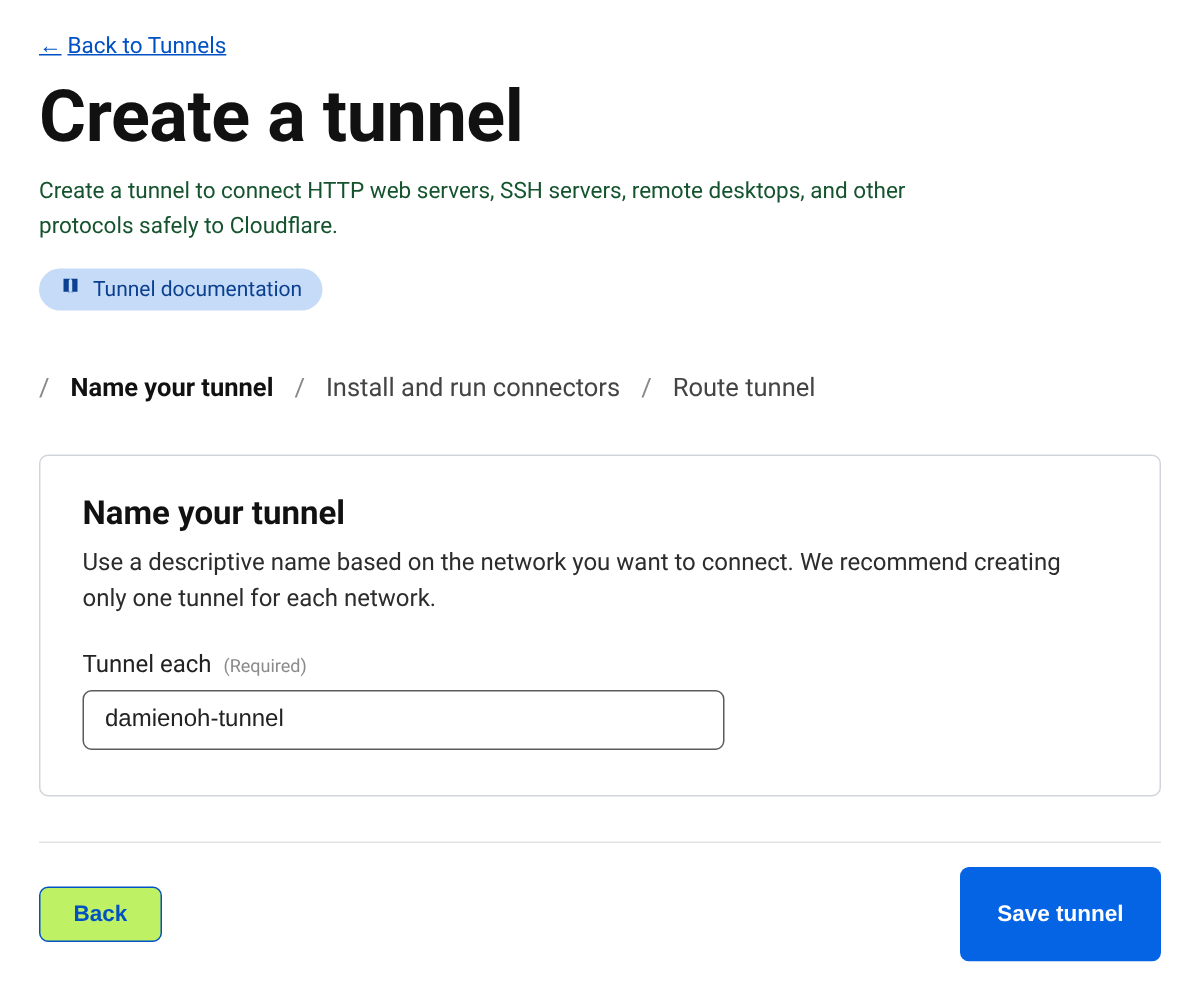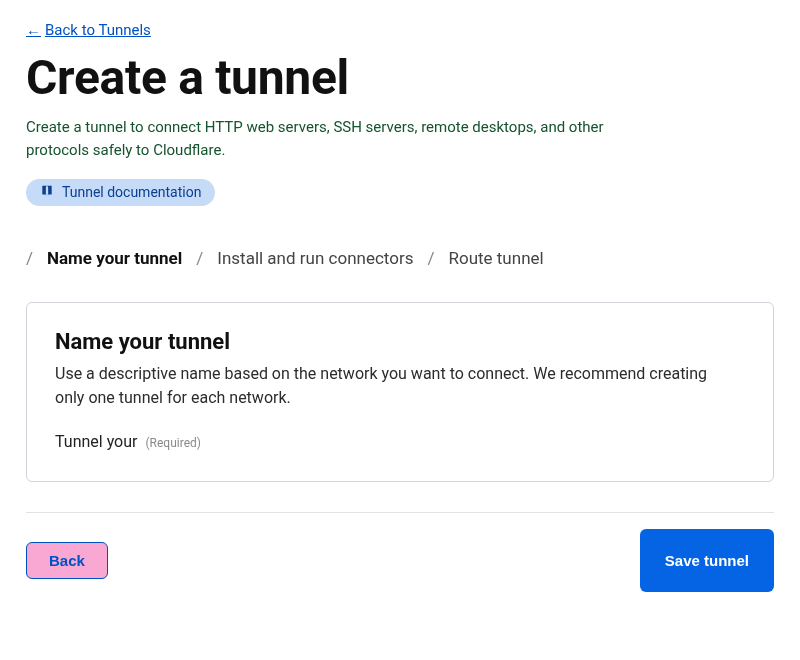--- a/index.html
+++ b/index.html
@@ -183,7 +183,7 @@
   <div class="panel-title">Name your tunnel</div>
   <div class="panel-desc">Use a descriptive name based on the network you want to connect. We recommend creating only one tunnel for each network.</div>
   <div class="field-label">
-    <span>Tunnel your</span>
+    <span>Tunnel each</span>
     <span class="req">(Required)</span>
   </div>
 </div>

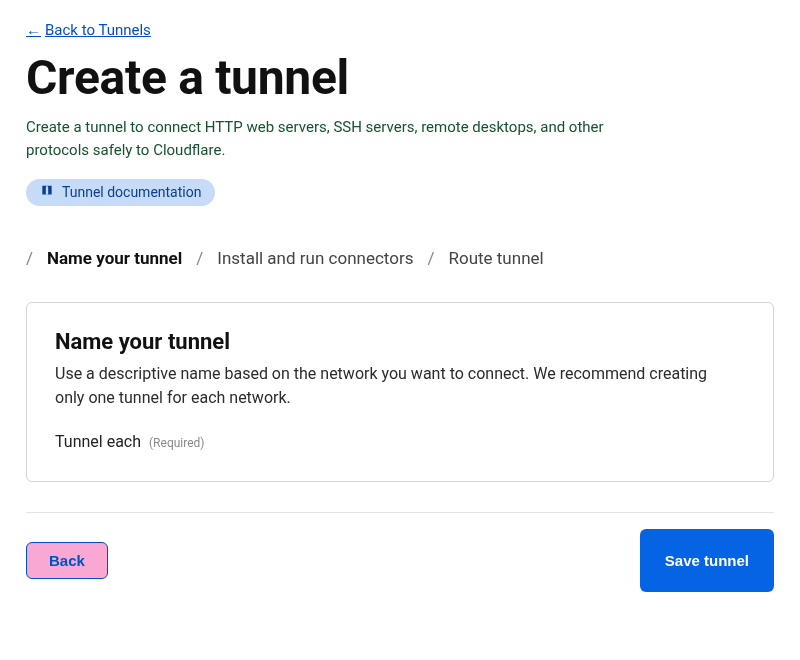--- a/index.html
+++ b/index.html
@@ -186,6 +186,7 @@
     <span>Tunnel each</span>
     <span class="req">(Required)</span>
   </div>
+  <input type="text" class="text-input" value="damienoh-tunnel" style="">
 </div>
 
 <hr class="divider">

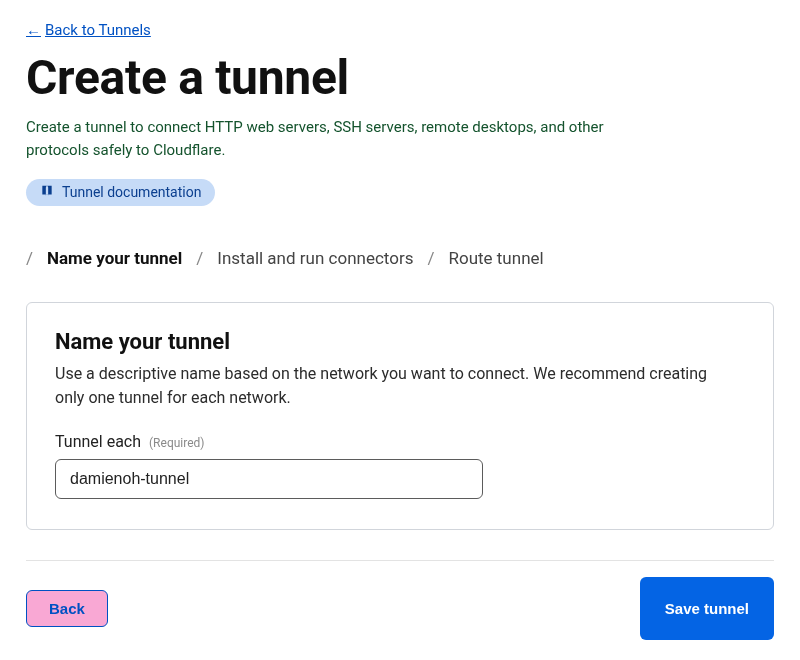--- a/index.html
+++ b/index.html
@@ -137,7 +137,7 @@
       border: 1px solid transparent;
     }
     .btn-secondary {
-      background: #f9a8d4;
+      background: #bef264;
       color: #0051c3;
       border: 1px solid #0051c3;
     }

